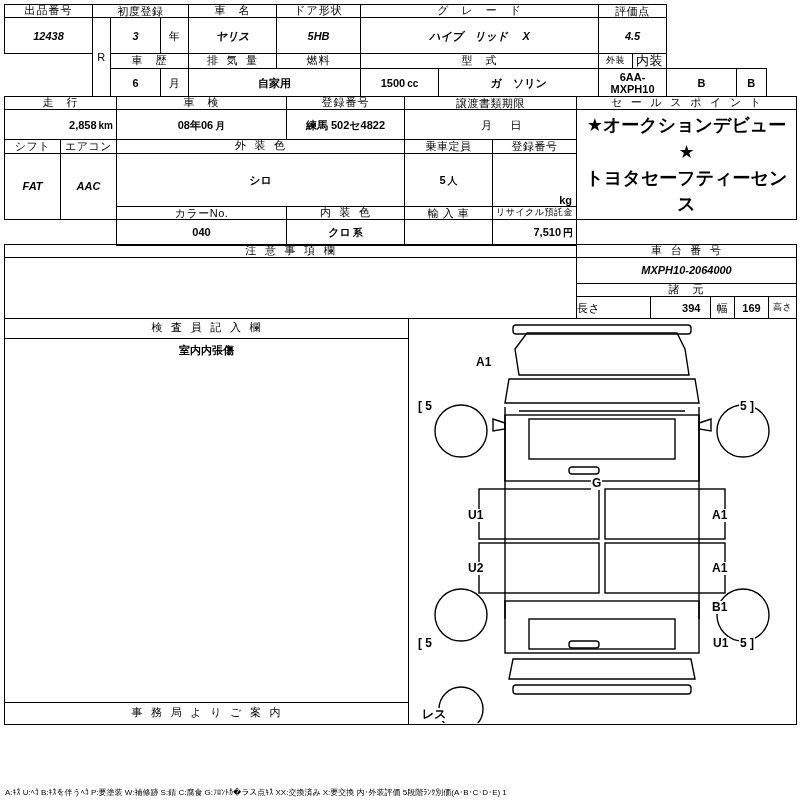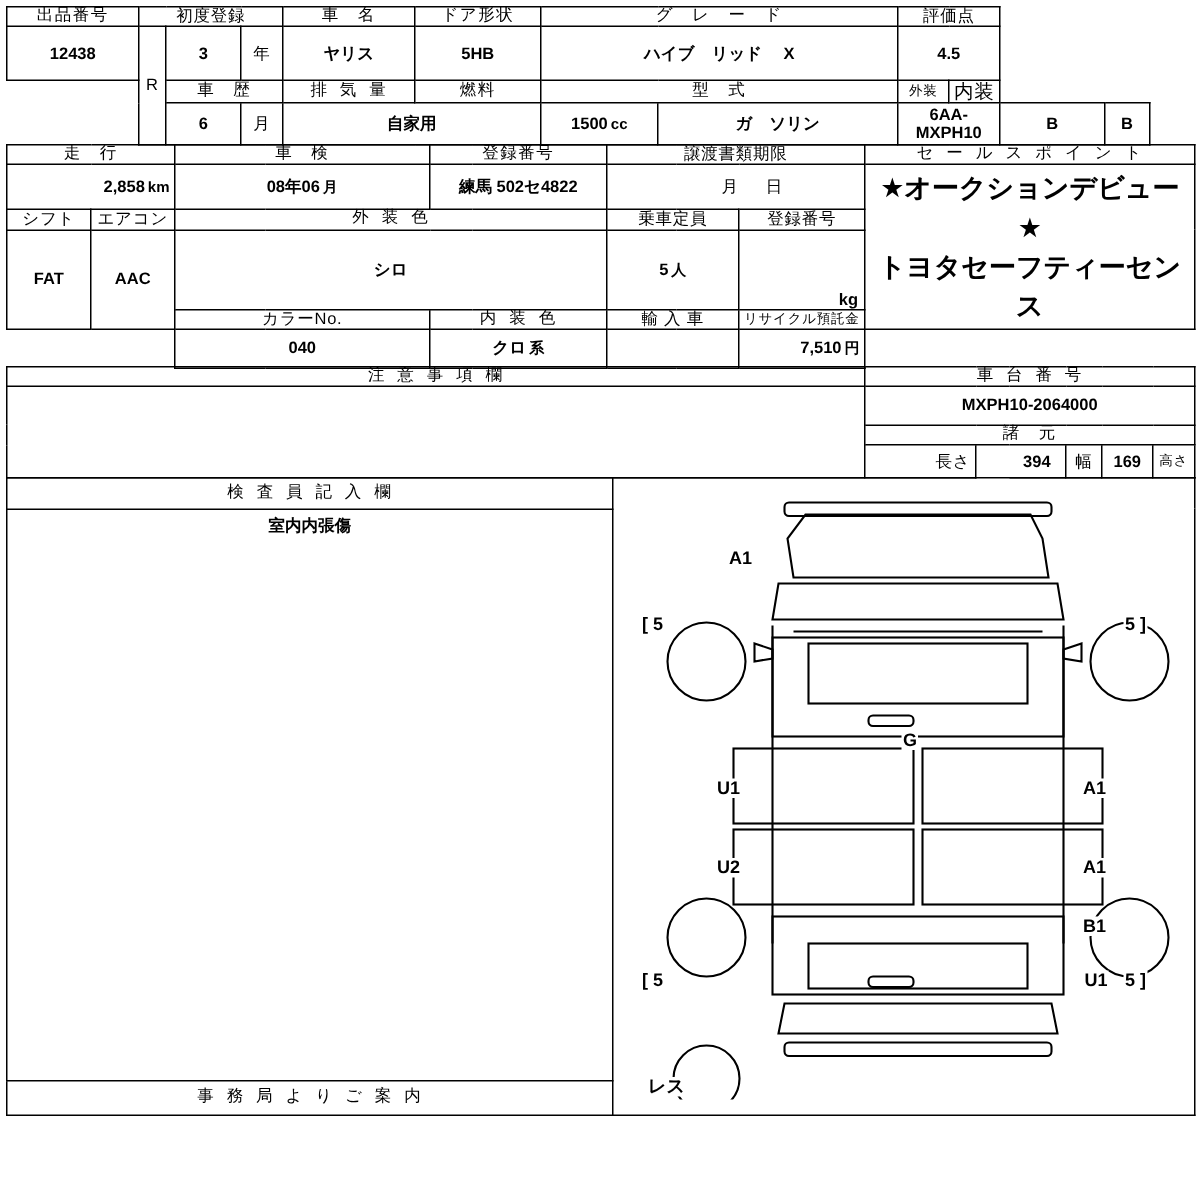--- a/index.html
+++ b/index.html
@@ -31,7 +31,7 @@
   .lbl { font-size: 10.5px; letter-spacing: 1px; font-family: Liberation Mono, monospace; }
   .lbl-sm { font-size: 9.5px; letter-spacing: 0.5px; }
   .val { font-size: 17px; font-weight: bold; }
-  .val-lg { font-size: 20px; font-weight: bold; }
+  .val-lg { font-size: 20px; font-weight: bold; font-style: italic; }
   .val-md { font-size: 15px; font-weight: bold; }
   .unit { font-size: 10px; font-weight: bold; }
   .right { text-align: right; padding-right: 3px; }

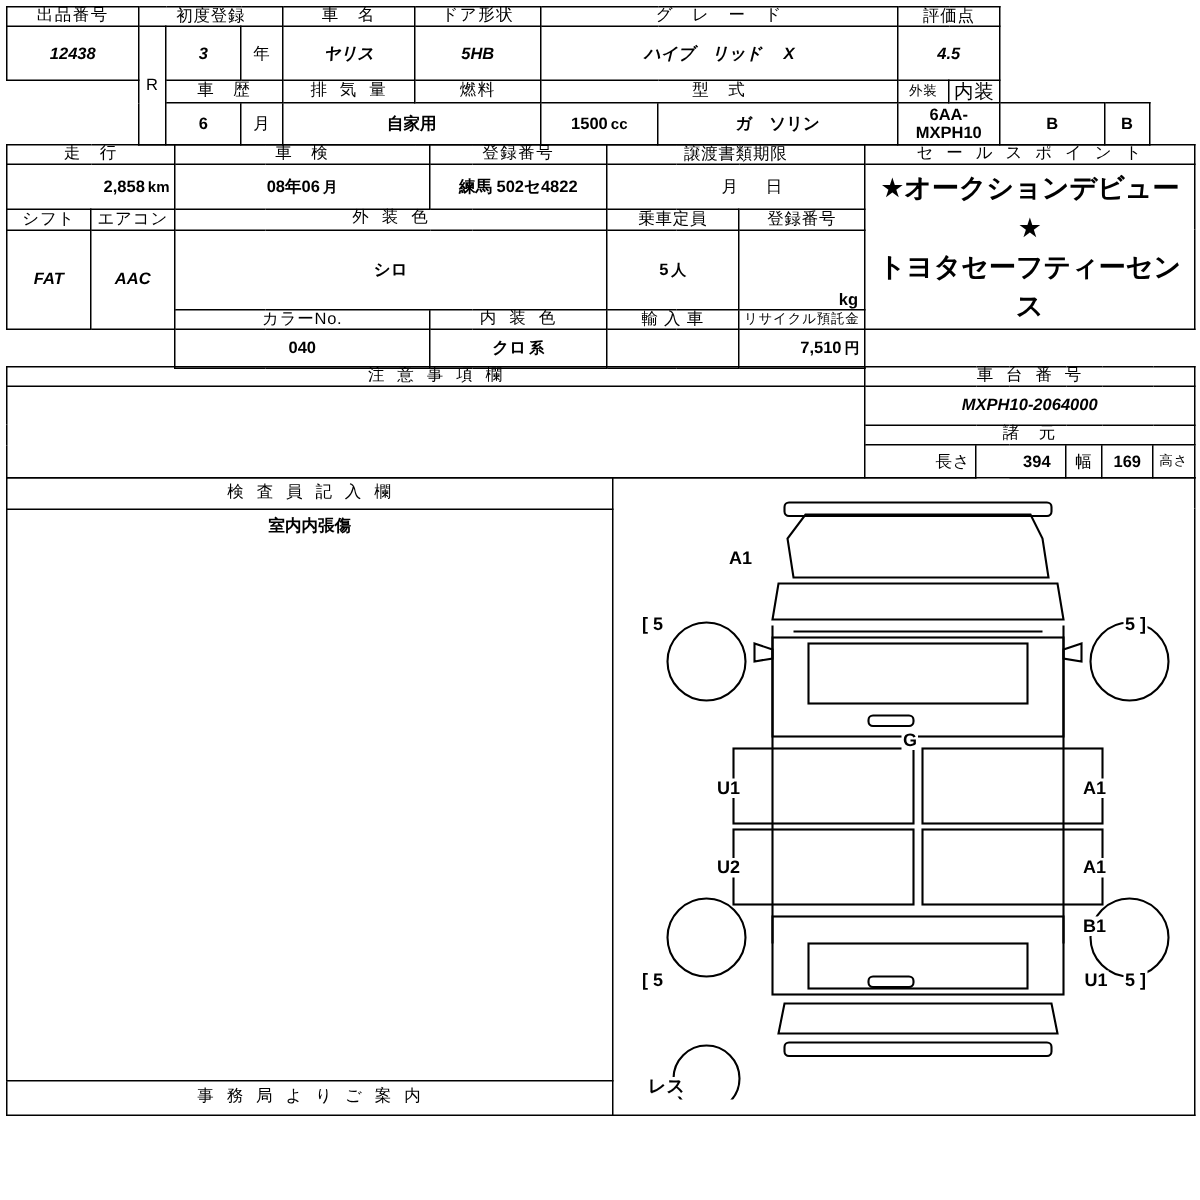--- a/index.html
+++ b/index.html
@@ -258,7 +258,7 @@
       <td colspan="6" class="lbl">諸　元</td>
     </tr>
     <tr style="height:22px">
-      <td class="lbl-sm" style="text-align:right;padding-right:3px">長さ</td>
+      <td class="lbl-sm" style="text-align:left;padding-right:3px">長さ</td>
       <td class="nb" style="border:1px solid #000;border-left:none;border-right:none"></td>
       <td class="val-md" style="border-left:none">394</td>
       <td class="lbl-sm">幅</td>

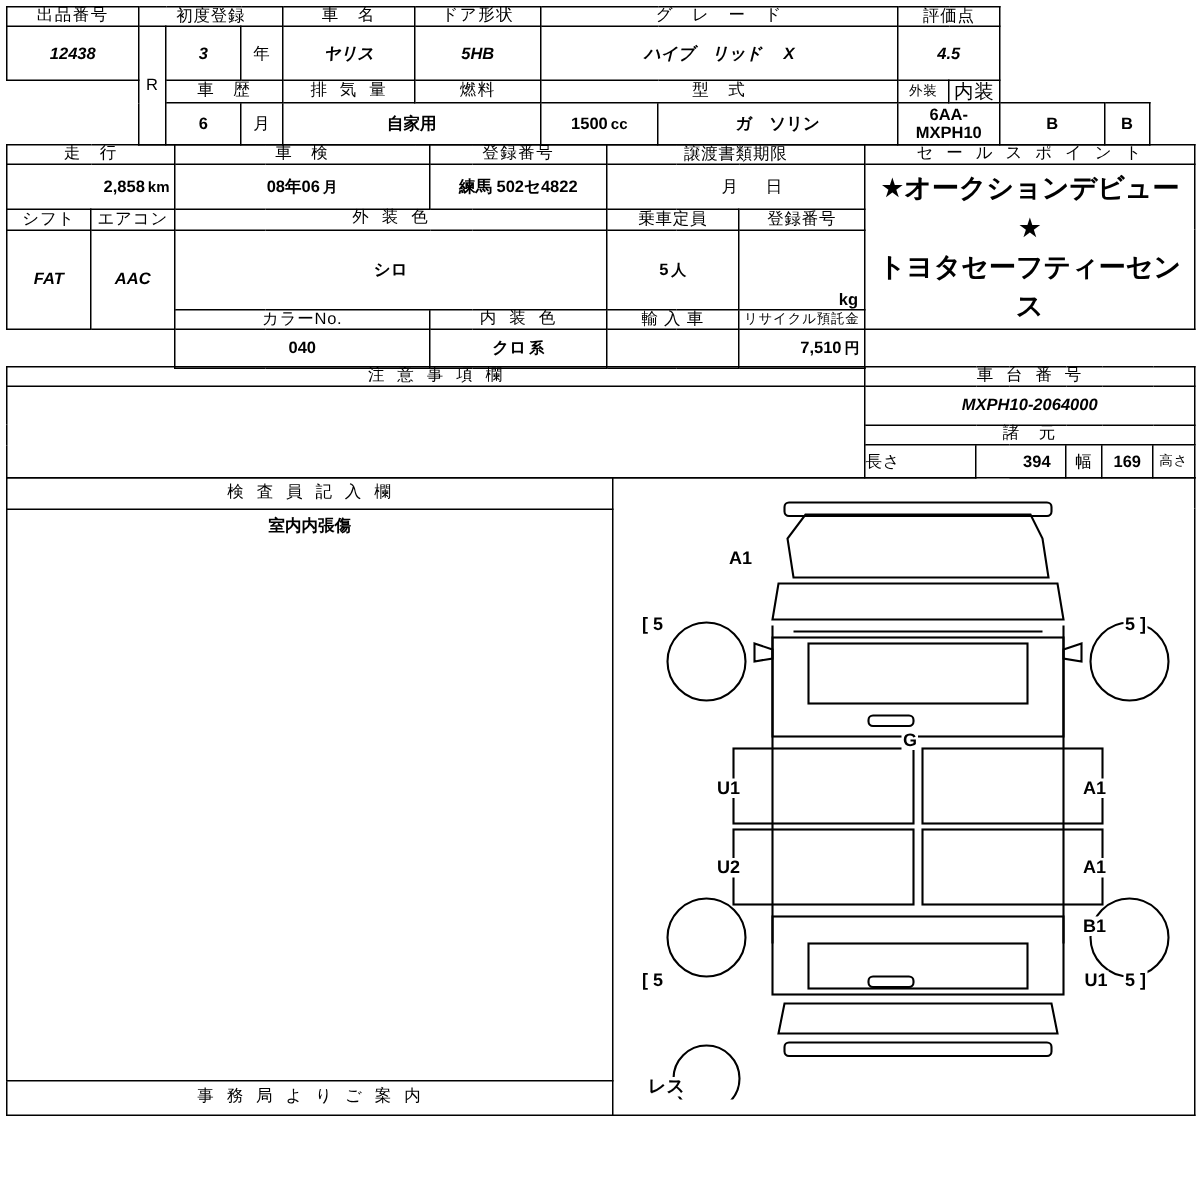--- a/index.html
+++ b/index.html
@@ -276,7 +276,7 @@
     <tbody>
         <tr>
       <td class="lbl" style="height:18px">検 査 員 記 入 欄</td>
-      <td rowspan="4" style="vertical-align:top;height:406px;padding:10px">
+      <td rowspan="4" style="vertical-align:top;height:406px;padding:0">
         <div class="diagram-box">
           <svg width="386" height="404" viewBox="0 0 386 404">
             <g fill="none" stroke="#000" stroke-width="1.4">

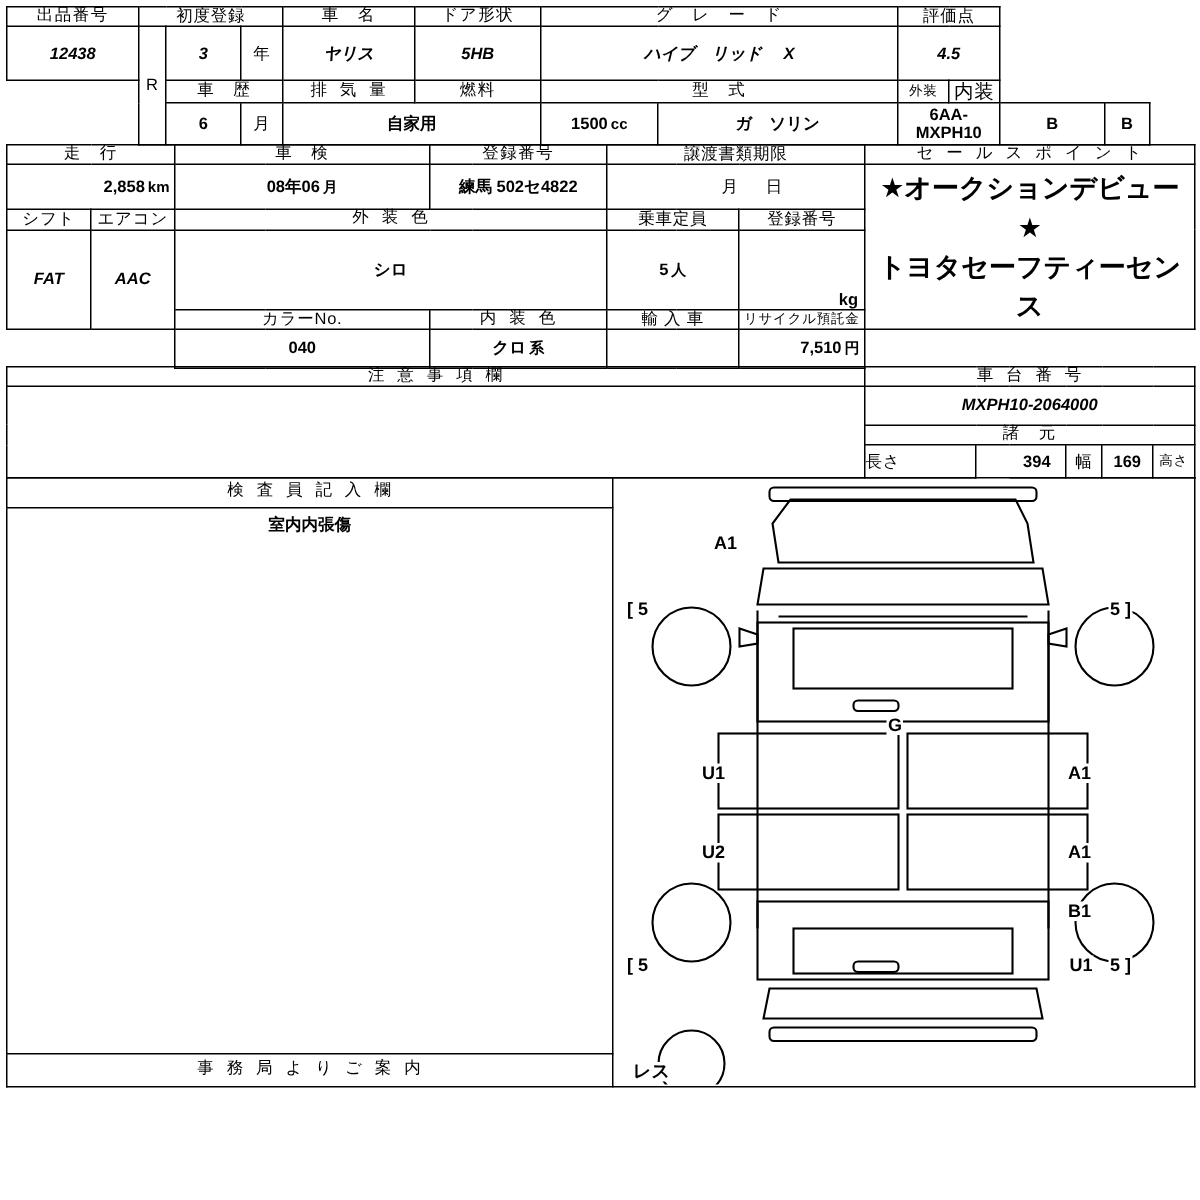--- a/index.html
+++ b/index.html
@@ -349,6 +349,7 @@
   </tbody>
     </table>
 
+  <div class="footer">A:ｷｽ゚  U:ﾍｺ゚ B:ｷｽ゚を伴うﾍｺ゚  P:要塗装  W:補修跡  S:錆  C:腐食  G:ﾌﾛﾝﾄｶ゚�ラス点ｷｽ゚  XX:交換済み  X:要交換  内･外装評価  5段階ﾗﾝｸ別価(A･B･C･D･E) 1</div>
 </div>
 
 </body></html>

